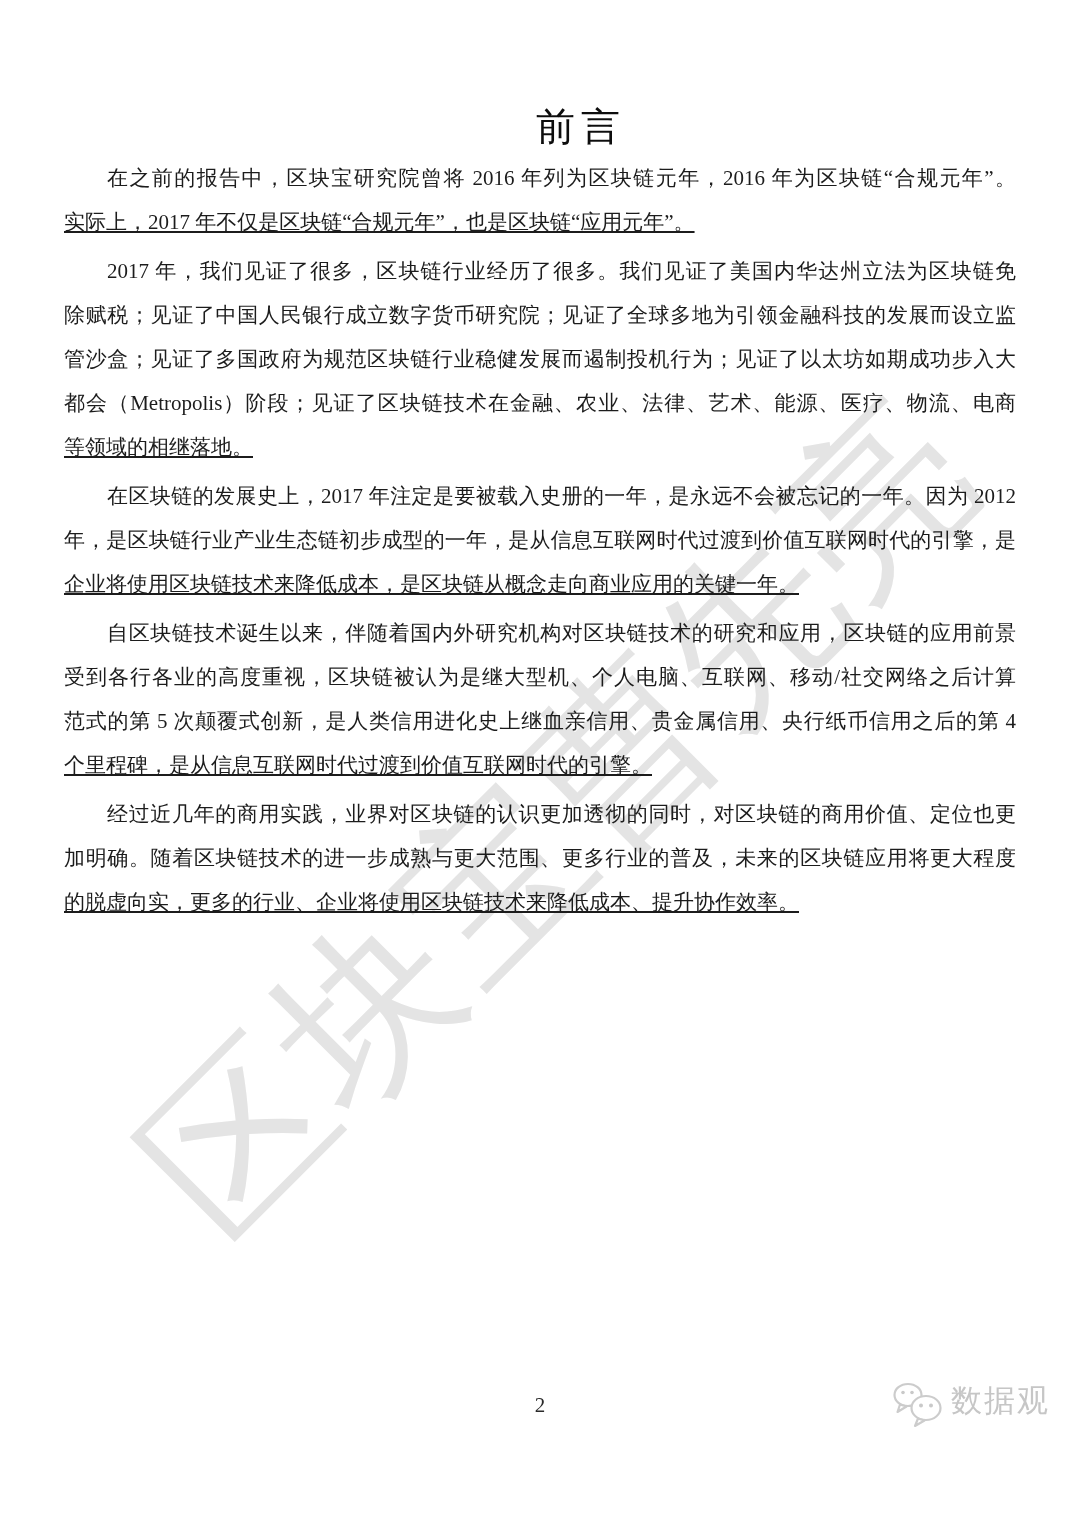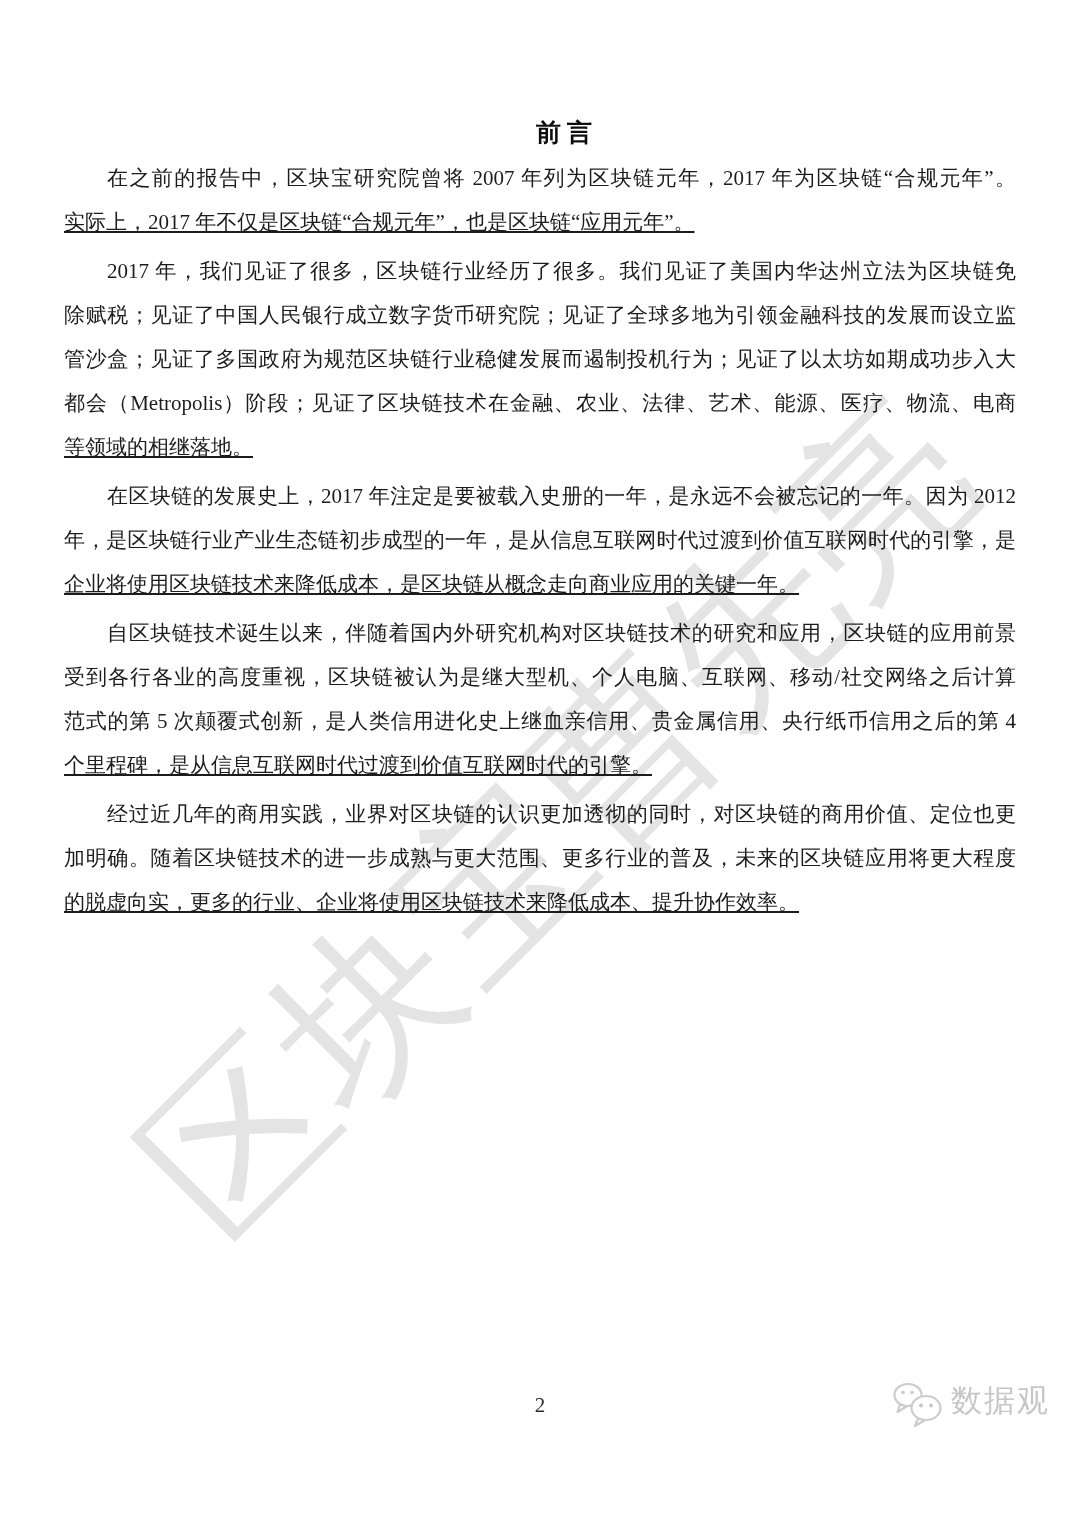--- a/index.html
+++ b/index.html
@@ -26,10 +26,10 @@
   }
   .doc-title{
     position:absolute;
-    left:536px;top:116px;
+    left:536px;top:100px;
     margin:0;
-    font-size:25px;
-    font-weight:bold;
+    font-size:39px;
+    font-weight:normal;
     letter-spacing:6px;
     color:#0d0d0d;
     white-space:nowrap;

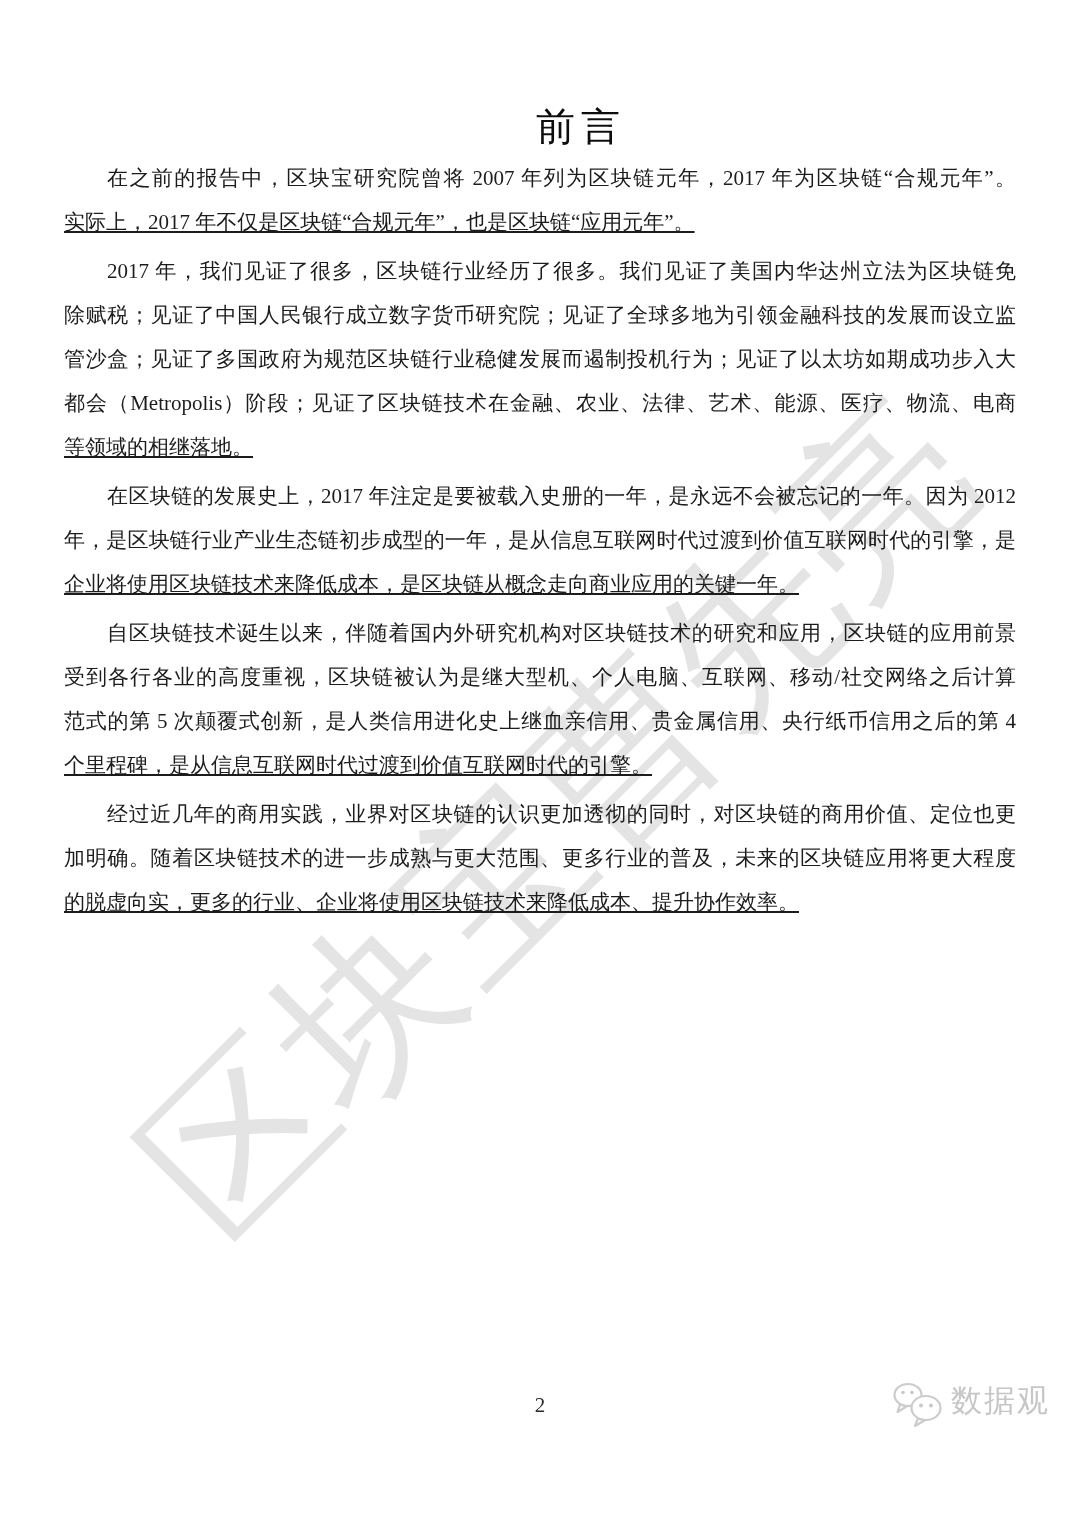--- a/index.html
+++ b/index.html
@@ -92,7 +92,7 @@
   <div class="body-text">
 
     <div class="para">
-      <div class="ln first">在之前的报告中，区块宝研究院曾将 2007 年列为区块链元年，2017 年为区块链“合规元年”。</div>
+      <div class="ln first">在之前的报告中，区块宝研究院曾将 2016 年列为区块链元年，2016 年为区块链“合规元年”。</div>
       <div class="ln last">实际上，2017 年不仅是区块链“合规元年”，也是区块链“应用元年”。</div>
     </div>
 

